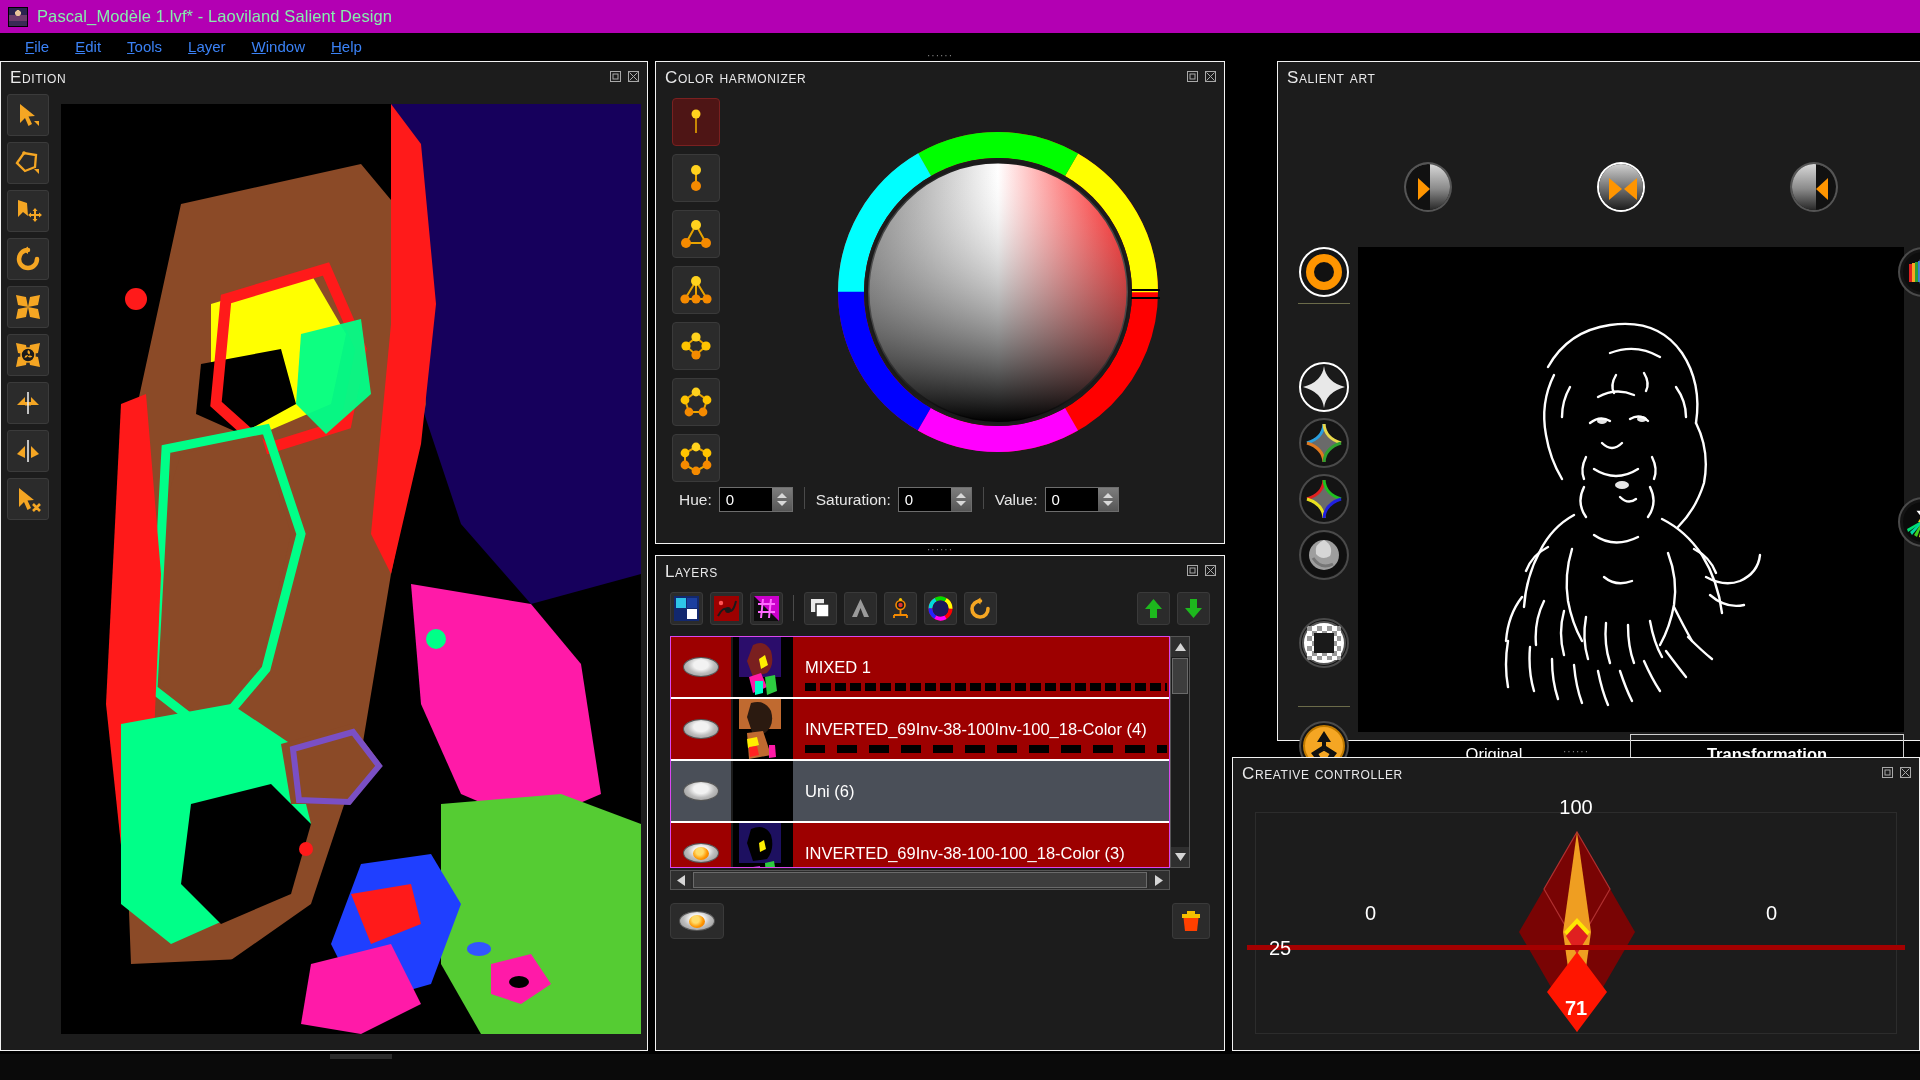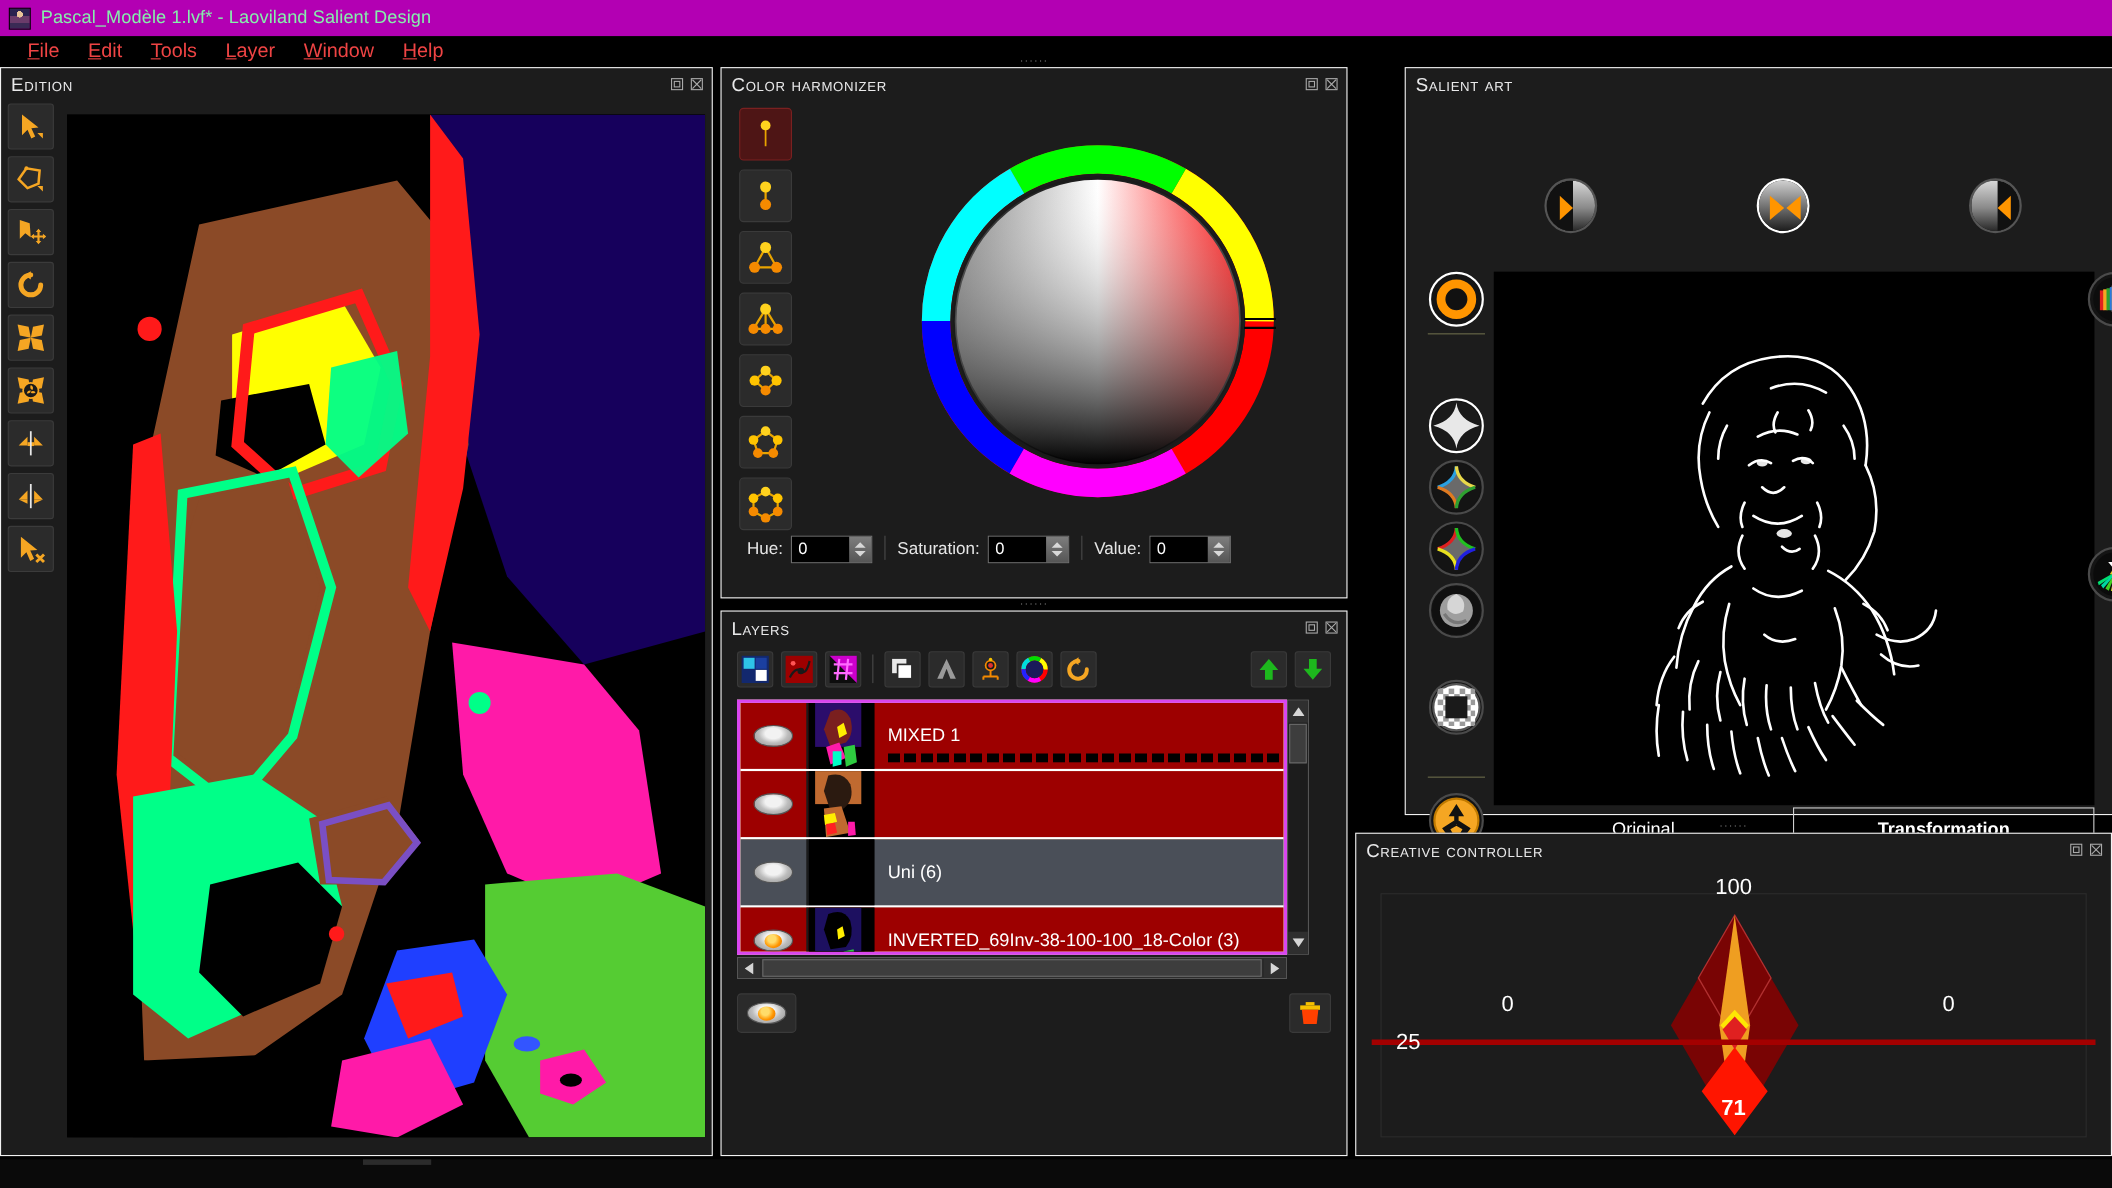--- a/index.html
+++ b/index.html
@@ -28,7 +28,7 @@
     padding-left:12px; gap:0px;
   }
   .menu-item {
-    color:#ef4444; font-size:18px; padding:2px 13px; cursor:default;
+    color:#3b82f6; font-size:15px; padding:2px 13px; cursor:default;
   }
   .menu-item u { text-decoration:underline; }
   

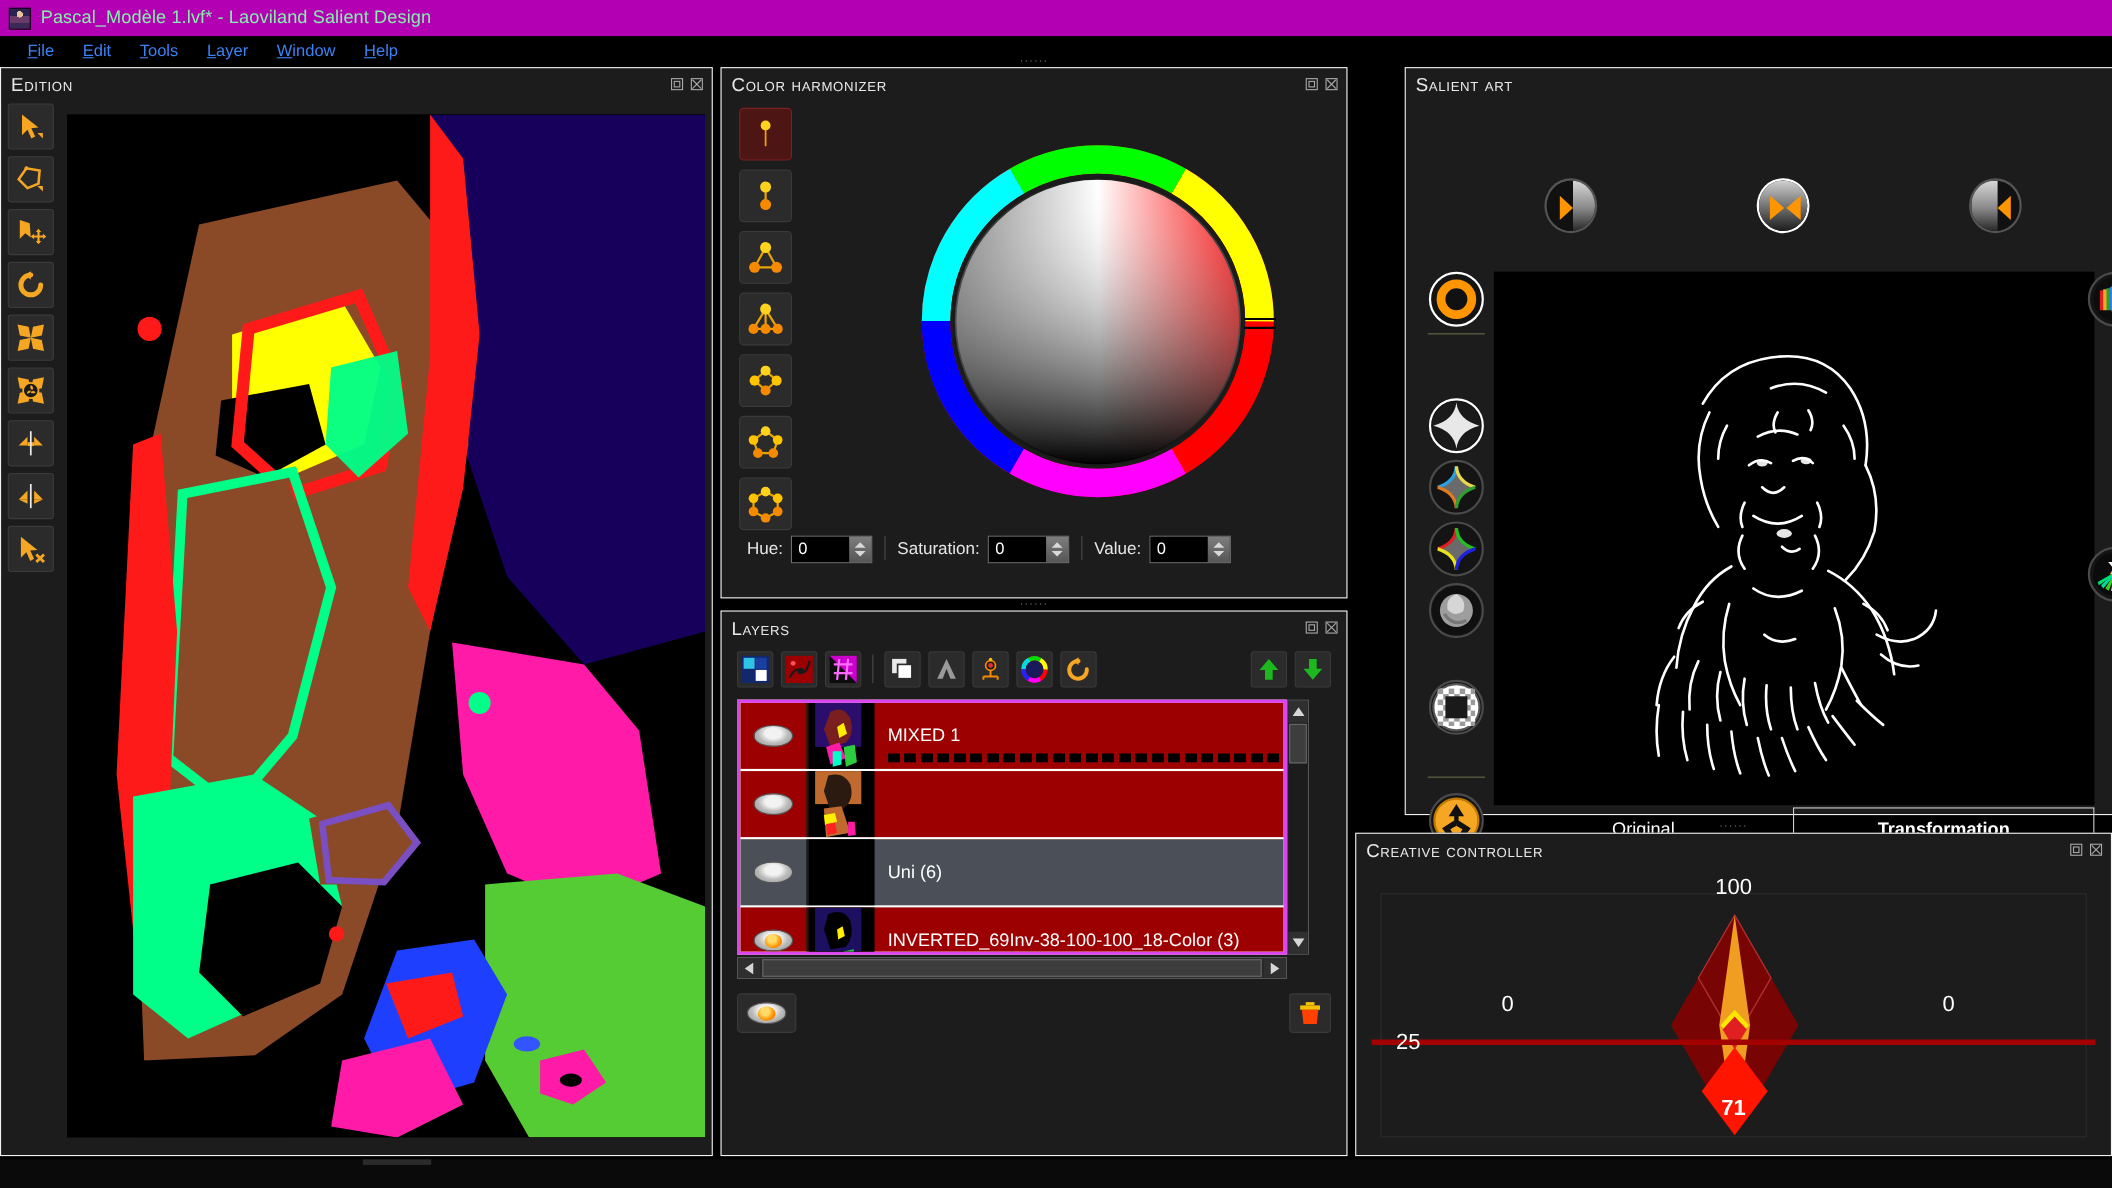--- a/index.html
+++ b/index.html
@@ -109,7 +109,7 @@
   .spacer { flex:1; }
   #layer-list {
     position:absolute; left:14px; top:80px; width:500px; height:232px;
-    background:#fef9c3; border:3px solid #d946ef; overflow:hidden;
+    background:#7f1d1d; border:1px solid #d946ef; overflow:hidden;
   }
   .layer-row {
     height:62px; background:#9d0000; display:flex; align-items:stretch;

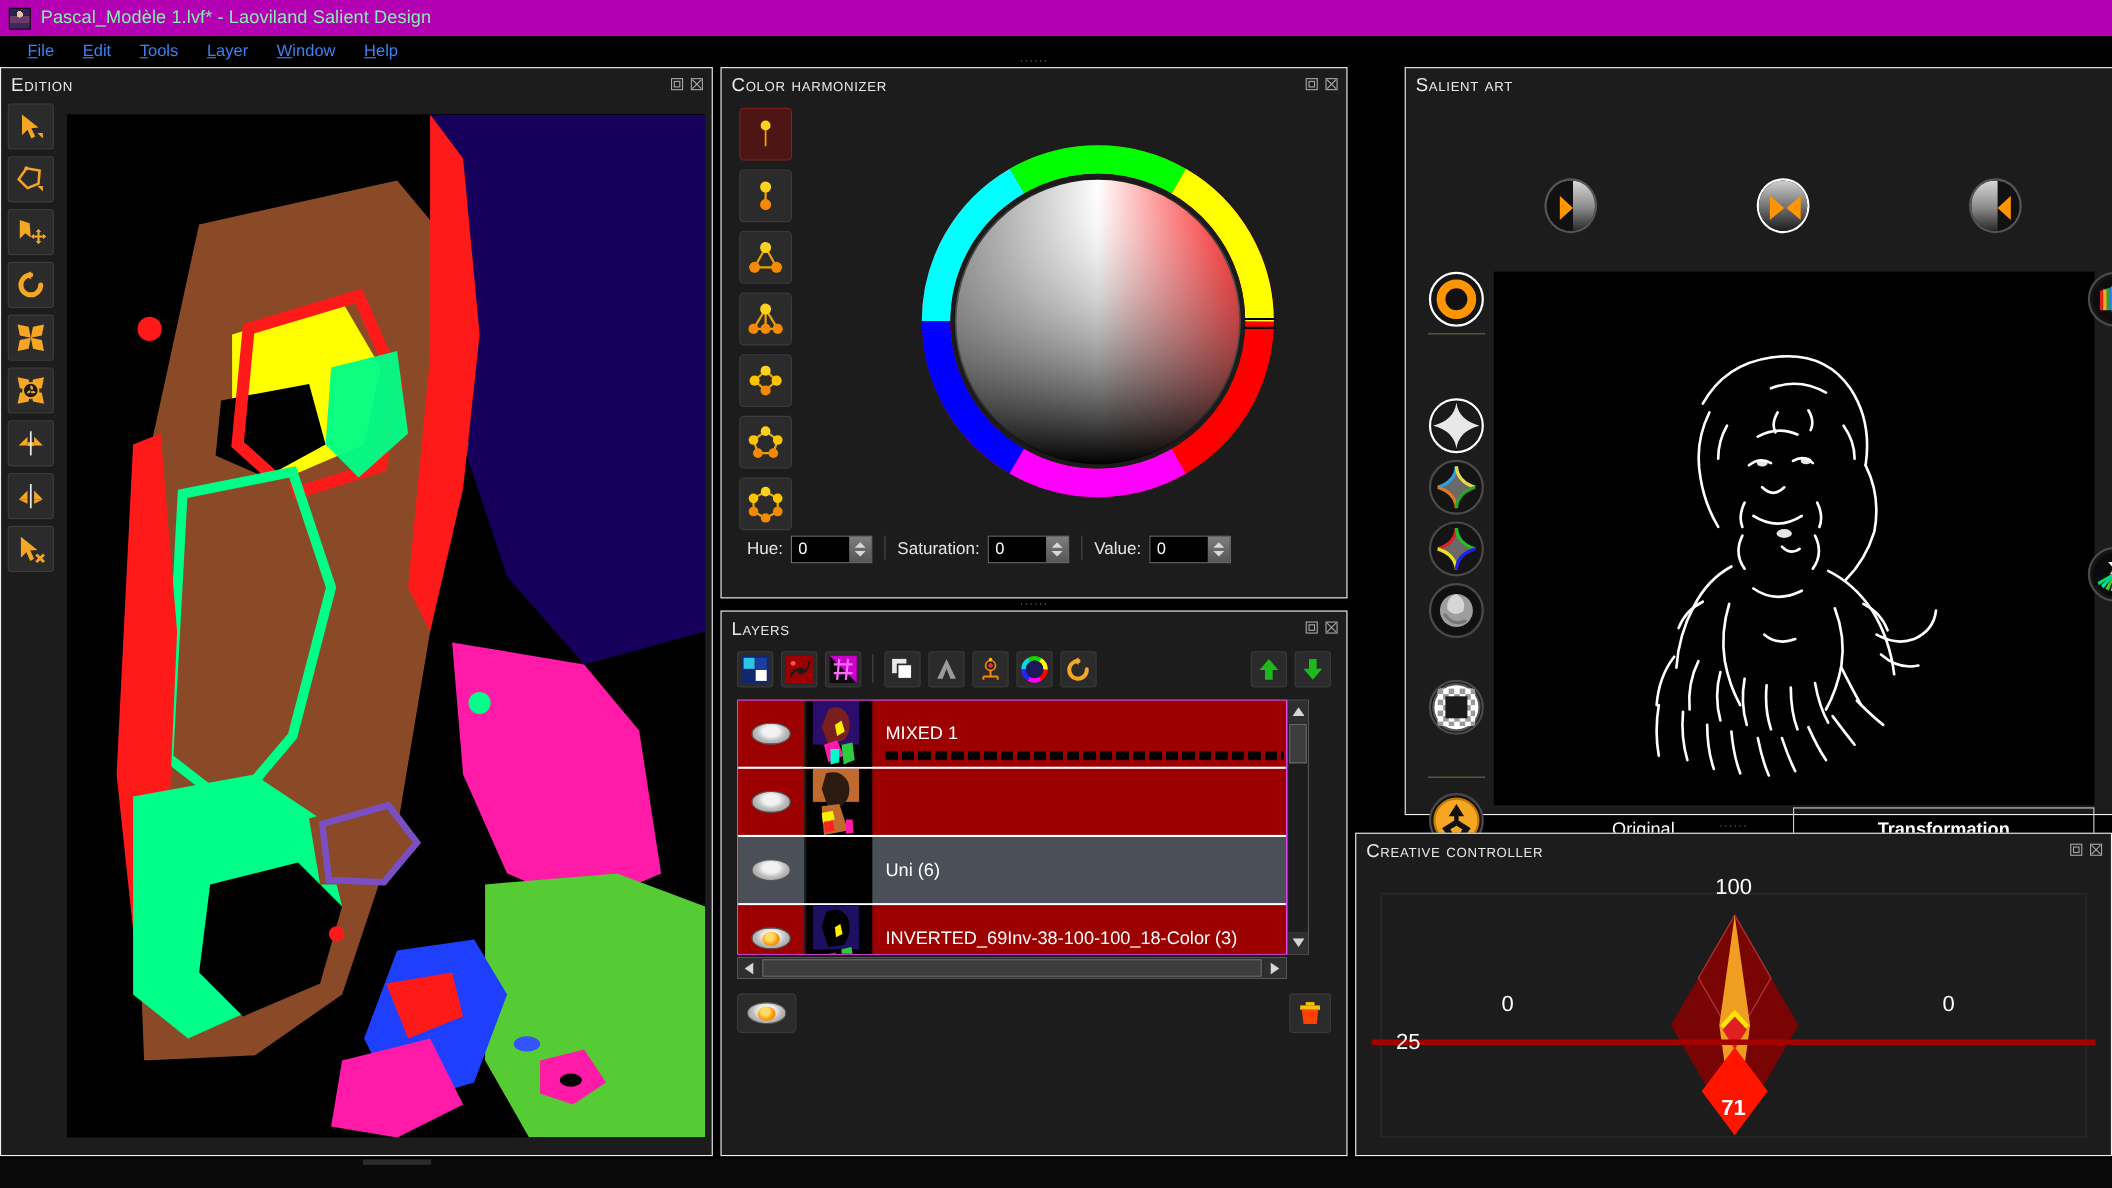--- a/index.html
+++ b/index.html
@@ -657,6 +657,10 @@
             <path d="M16 48 l8 -1 l2 9 l-9 2 Z" fill="#ff2222"></path>
             <path d="M36 46 l6 0 l1 12 l-7 1 Z" fill="#ff1aa8"></path>
           </svg>
+      </div>
+      <div class="lr-body">
+        <div class="lr-name">INVERTED_69Inv-38-100Inv-100_18-Color (4)</div>
+        <div class="lr-dash" style="background:repeating-linear-gradient(90deg,#000 0 20px,transparent 20px 32px);"></div>
       </div>
     </div>
 

